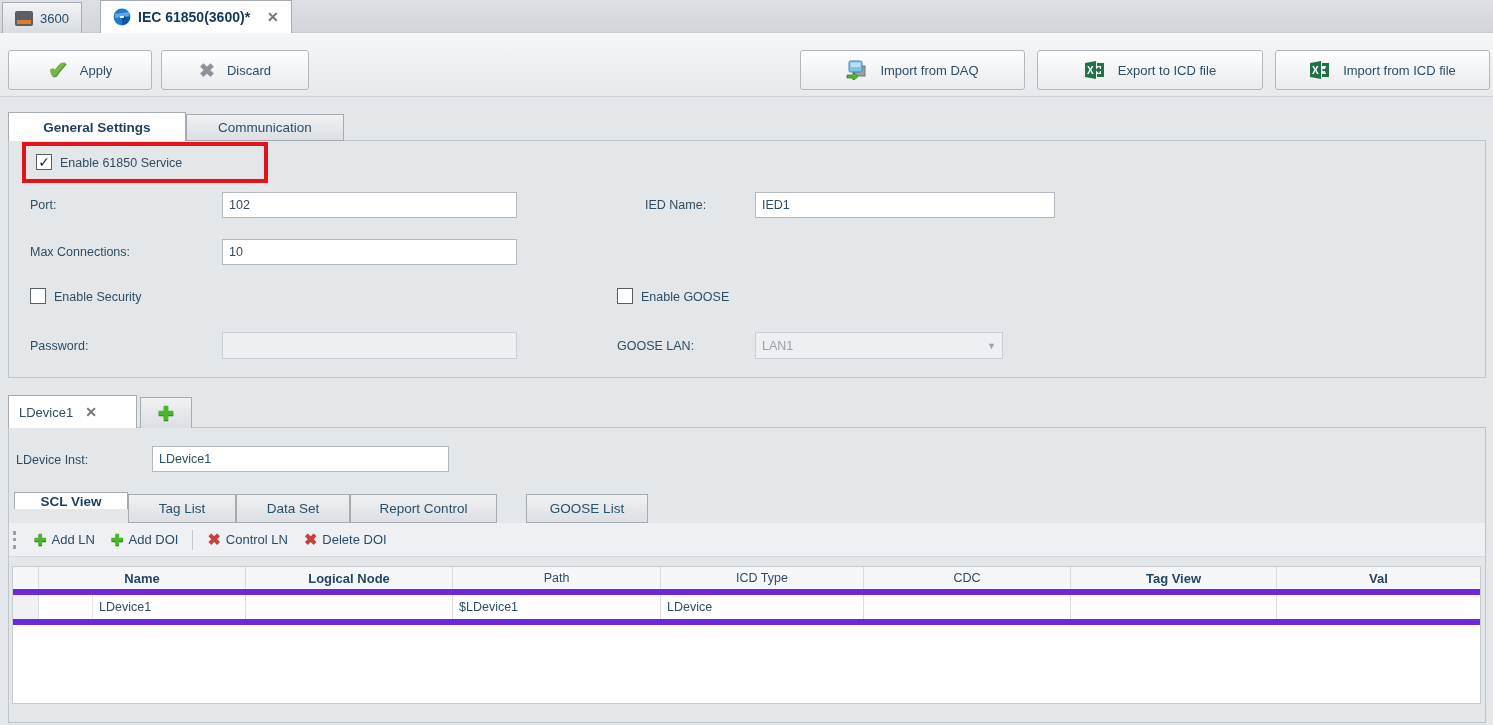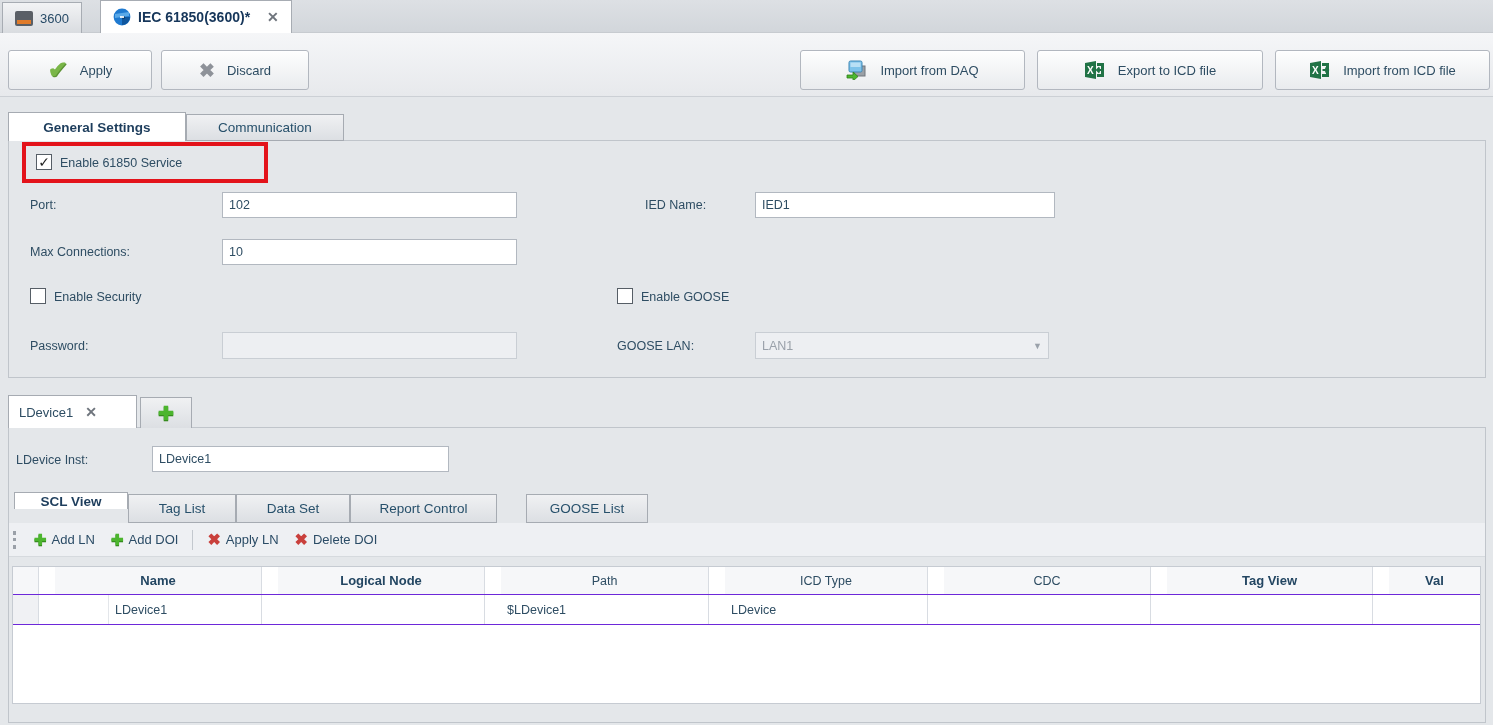--- a/index.html
+++ b/index.html
@@ -165,7 +165,7 @@
 <input class="txt disabled" style="left: 222px; top: 332px; width: 295px; height: 27px;" disabled="" value="">
 
 <div class="lbl" style="left:617px; top:339px;">GOOSE LAN:</div>
-<div class="combo" style="left:755px; top:332px; width:294px;">
+<div class="combo" style="left:755px; top:332px; width:248px;">
   <span>LAN1</span>
   <span class="arrow">▼</span>
 </div>

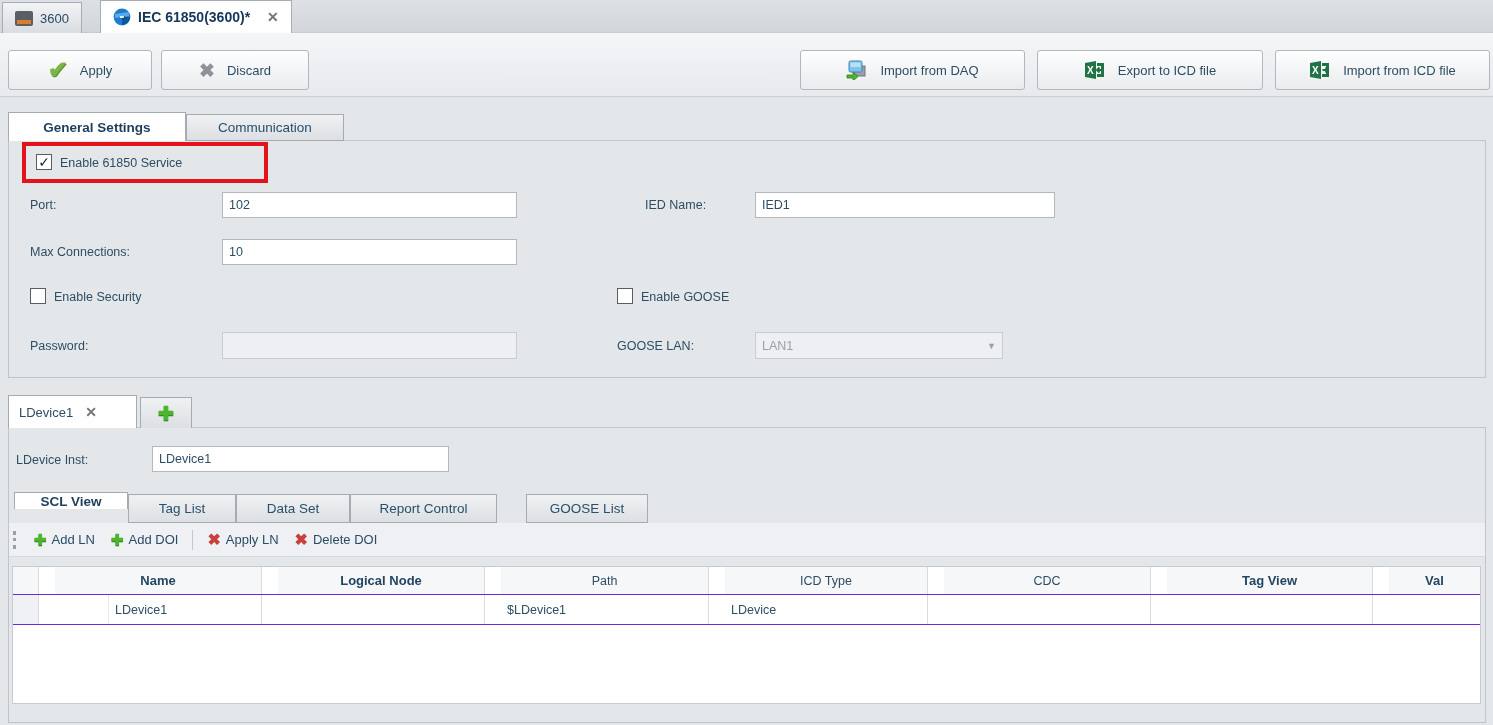--- a/index.html
+++ b/index.html
@@ -211,7 +211,7 @@
   <span class="vsep"></span>
   <span class="tb-item">
     <span class="del-glyph">✖</span>
-    <span>Apply LN</span>
+    <span>Control LN</span>
   </span>
   <span class="tb-item">
     <span class="del-glyph">✖</span>

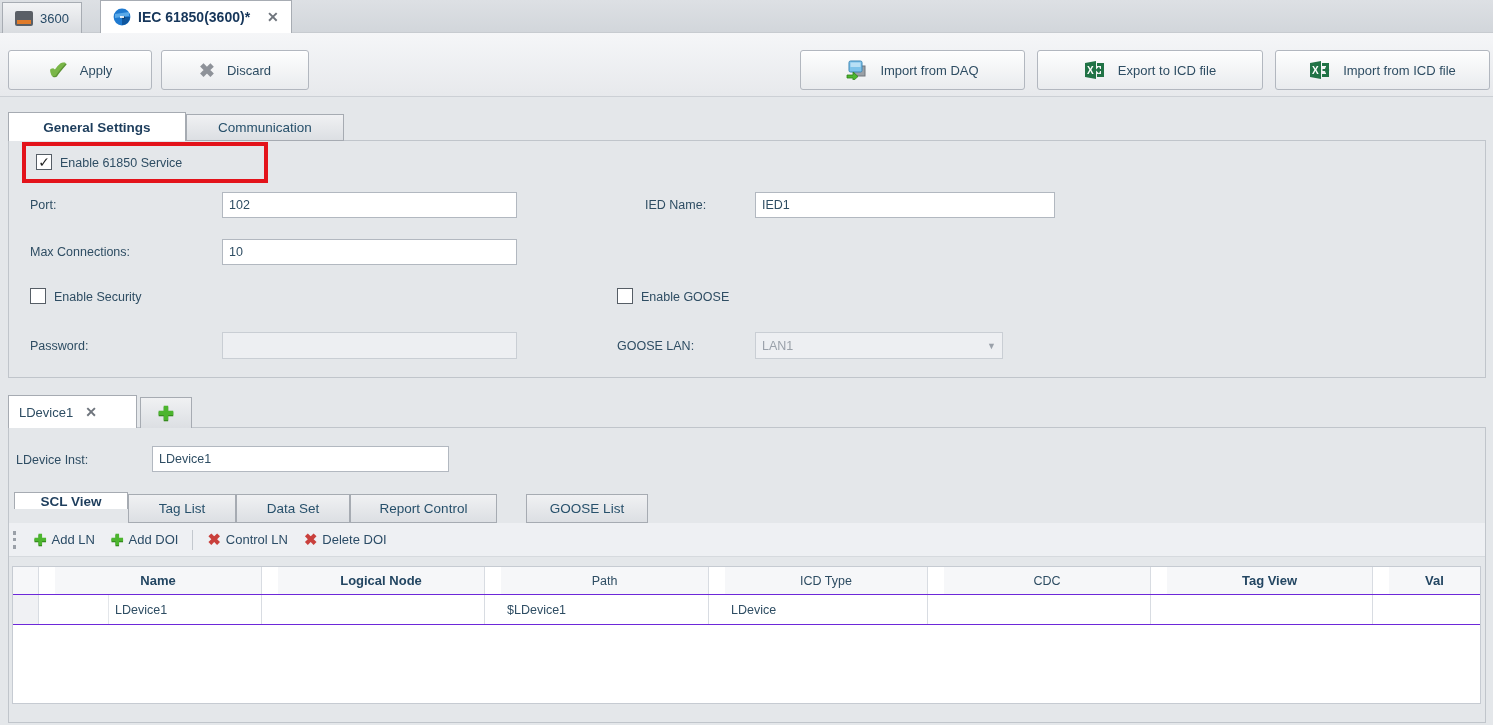--- a/index.html
+++ b/index.html
@@ -64,7 +64,7 @@
   .vsep { width:1px; height:20px; background:#c3c8ce; margin:0 6px; }
 
   .grid { position:absolute; background:#fff; border:1px solid #c6cbd2; }
-  .grid-row { display:flex; border-bottom:1px solid #6d28d9;gap:16px; }
+  .grid-row { display:flex; border-bottom:6px solid #6d28d9; }
   .gc { border-right:1px solid #d8dce2; display:flex; align-items:center; overflow:hidden;
     font-size:12.5px; color:#2e4d63; }
   .gc.head { justify-content:center; background:#f6f7f9; }

